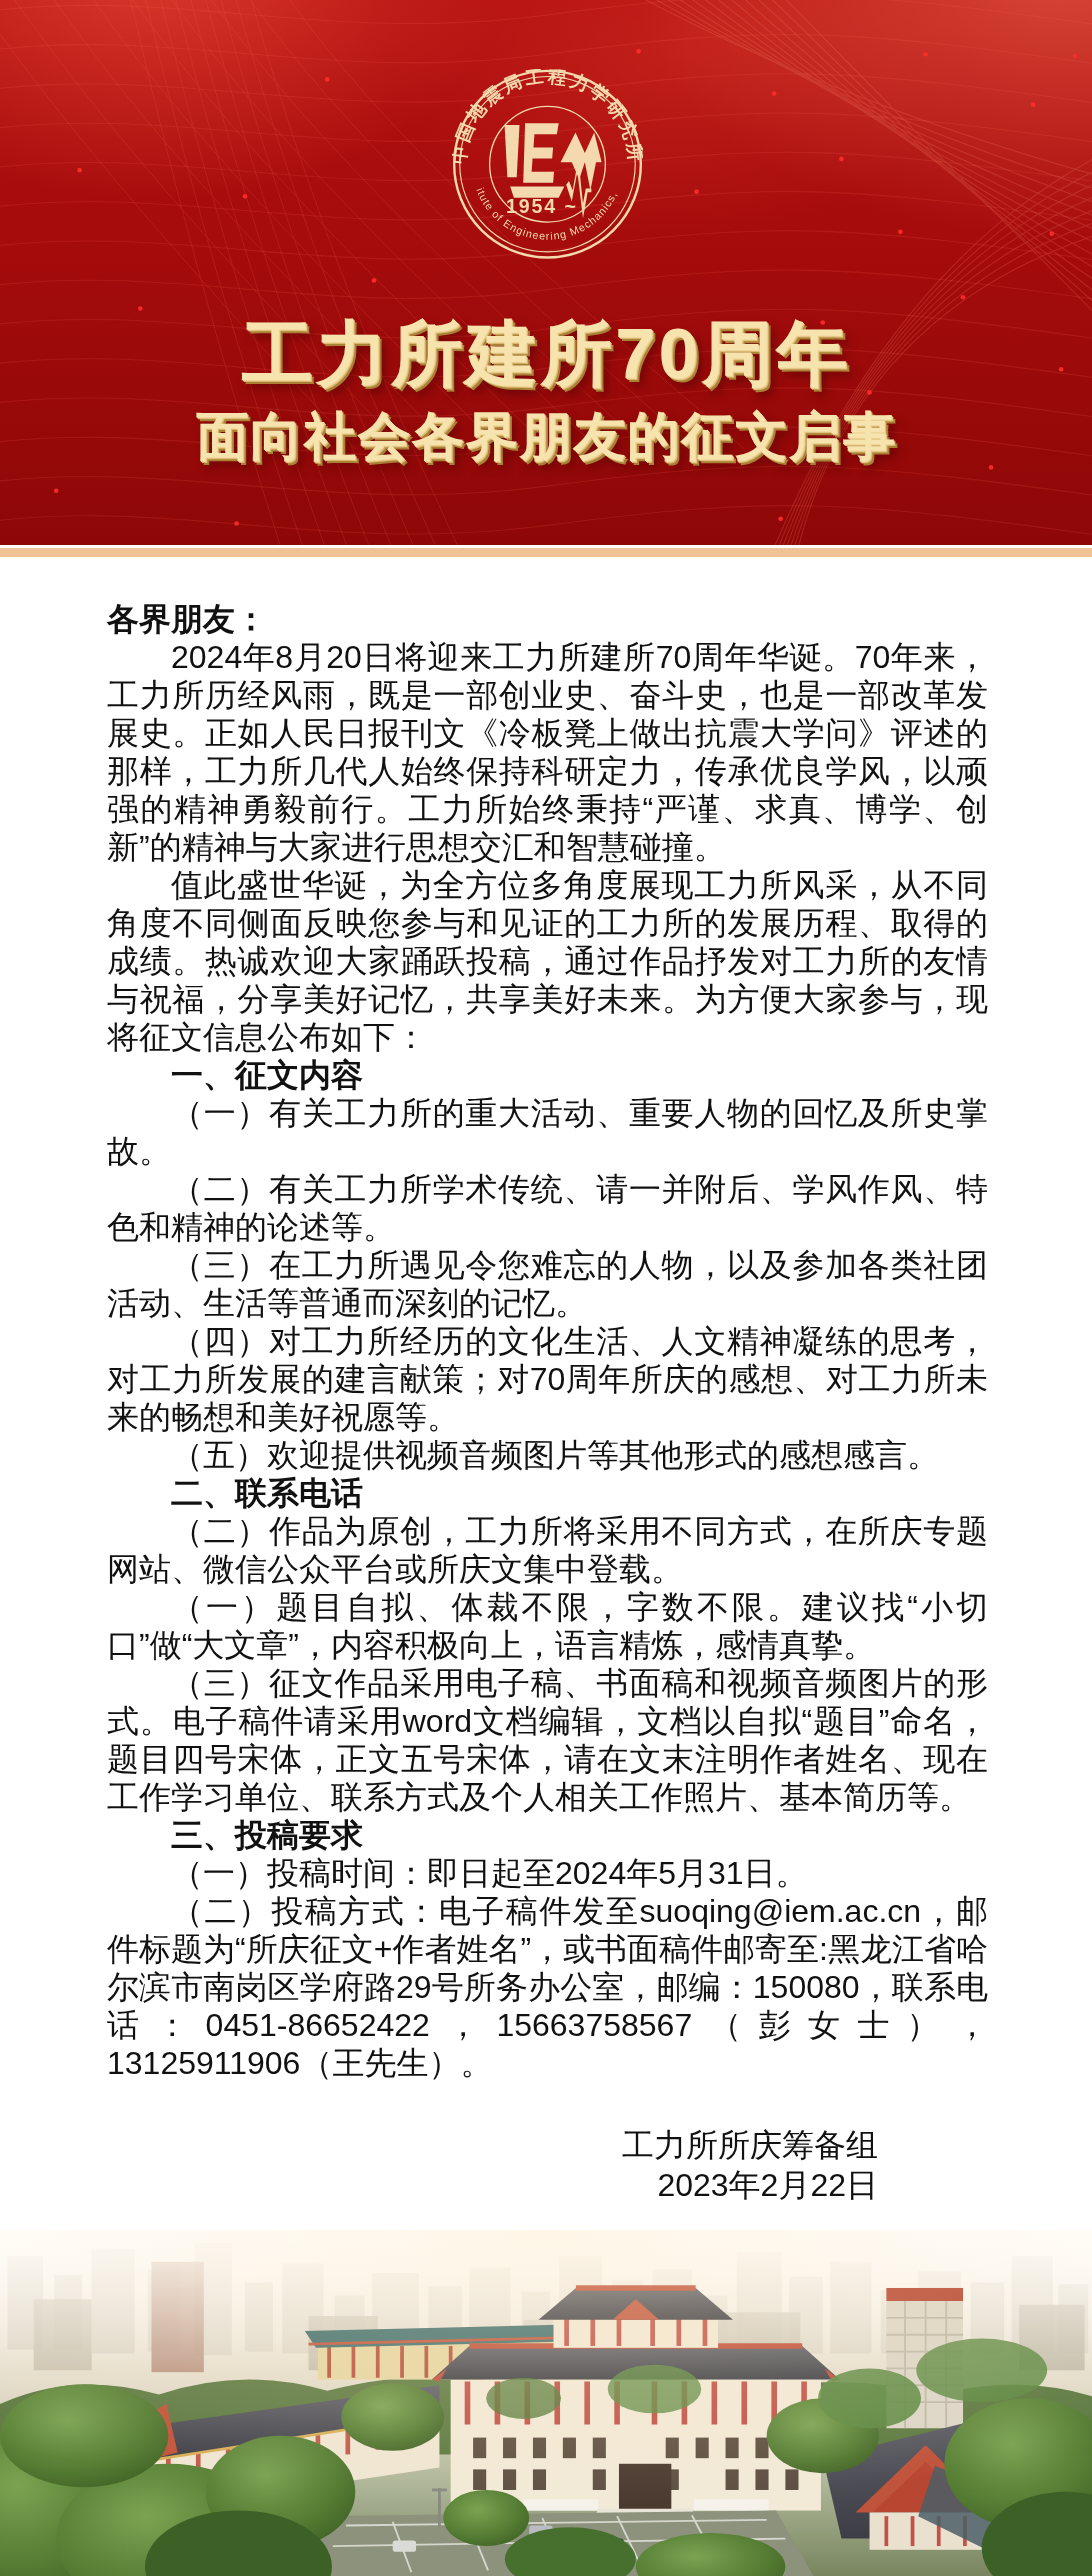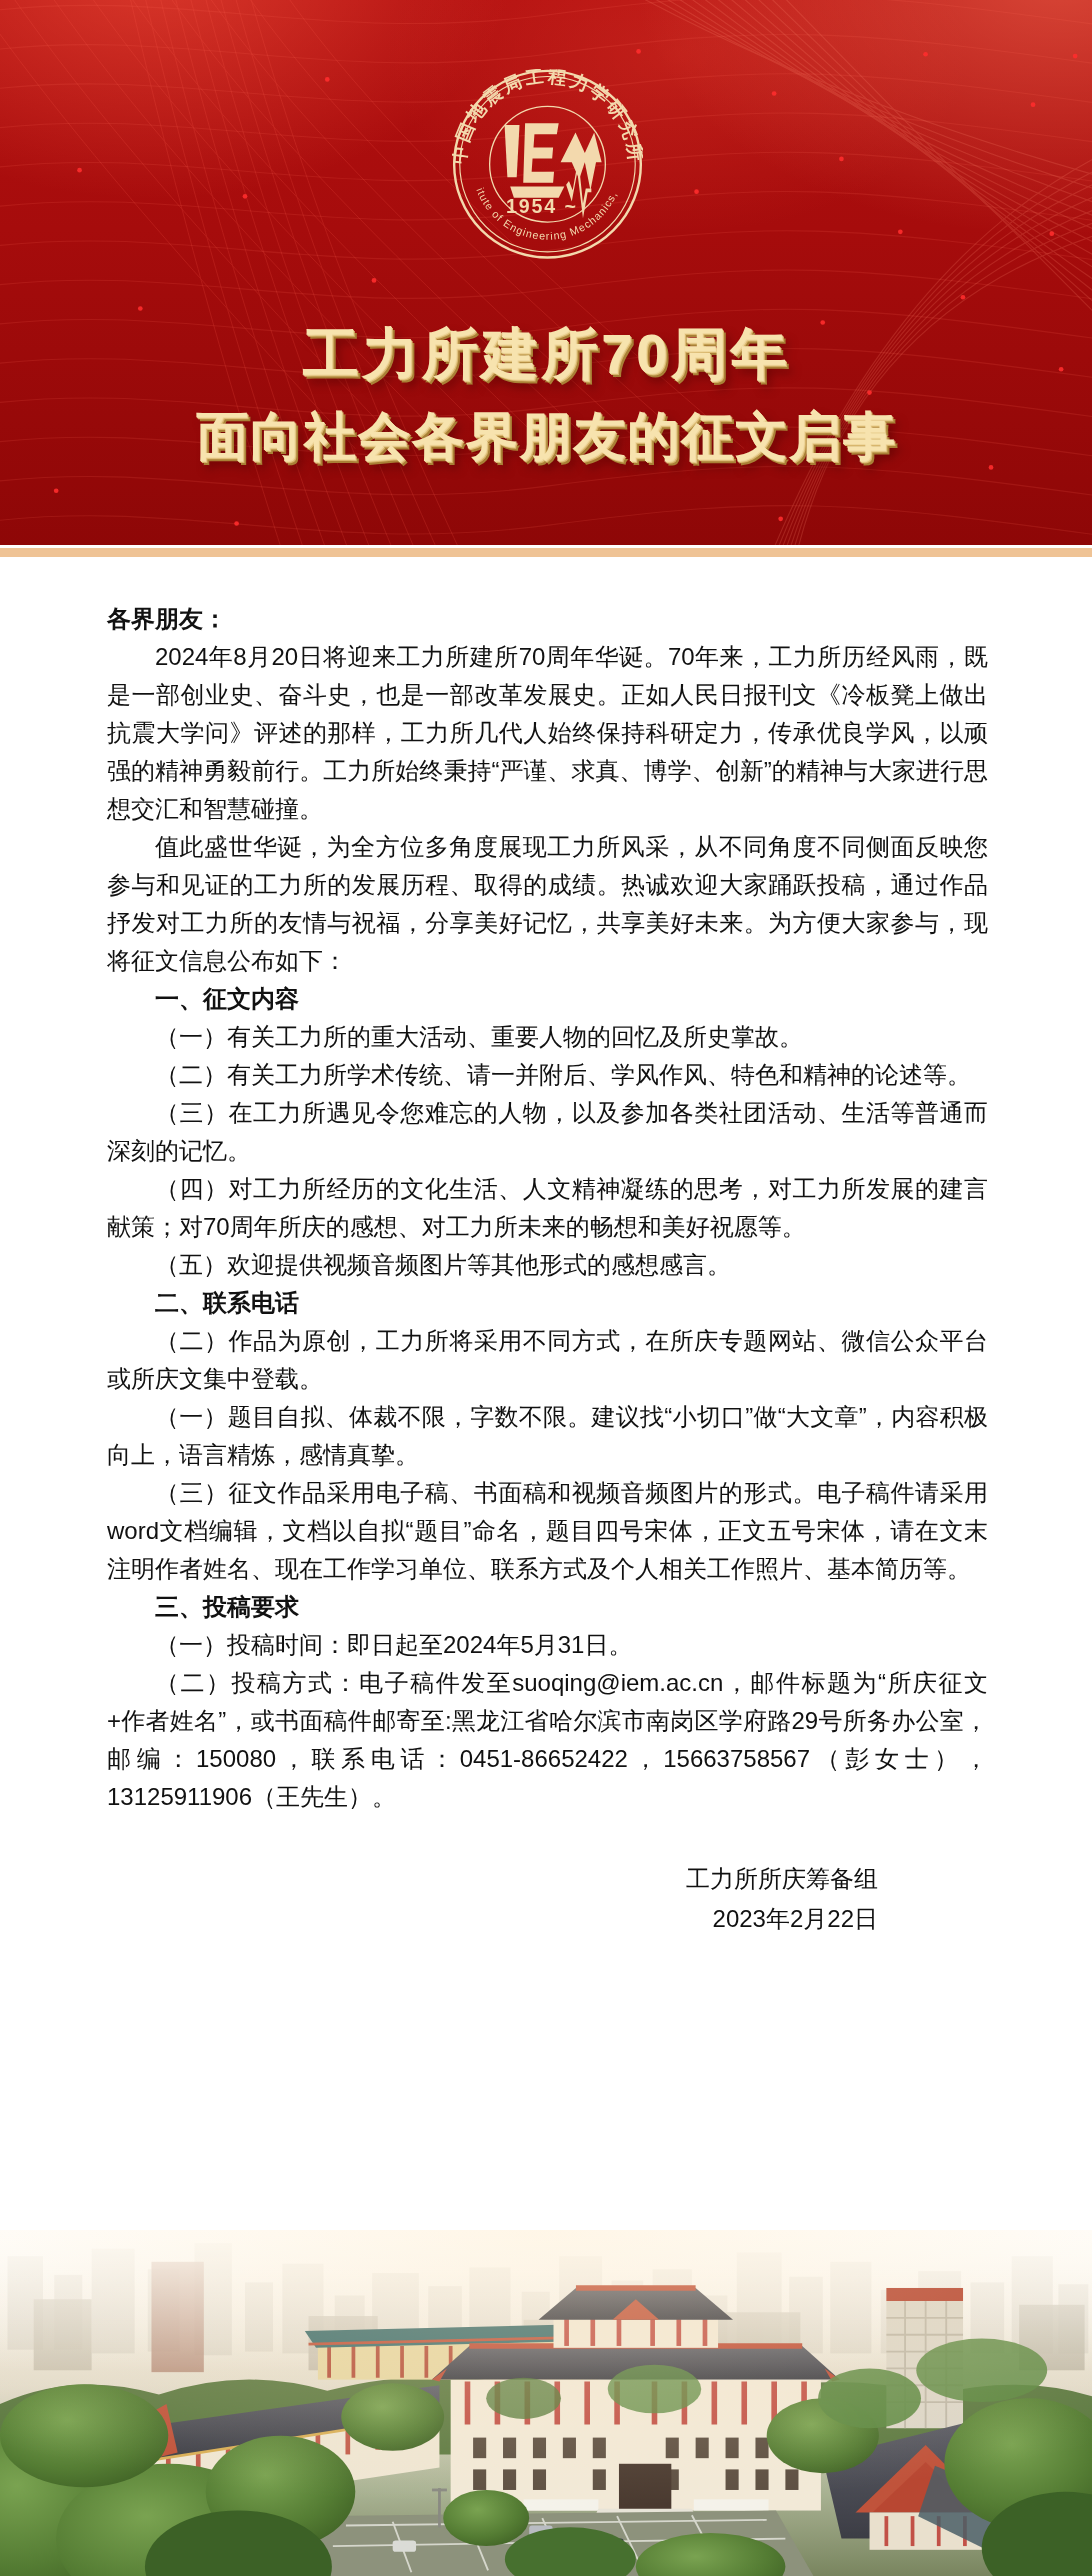--- a/index.html
+++ b/index.html
@@ -31,7 +31,7 @@
       3.7px 3.7px 0 #a98036,
       6.5px 8.4px 9.3px rgba(70,0,0,.55);
   }
-  .title-line1{font-size:56px;line-height:83px;}
+  .title-line1{font-size:71px;line-height:83px;}
   .title-line2{font-size:52px;line-height:83px;letter-spacing:1.9px;}
   
   .letter{

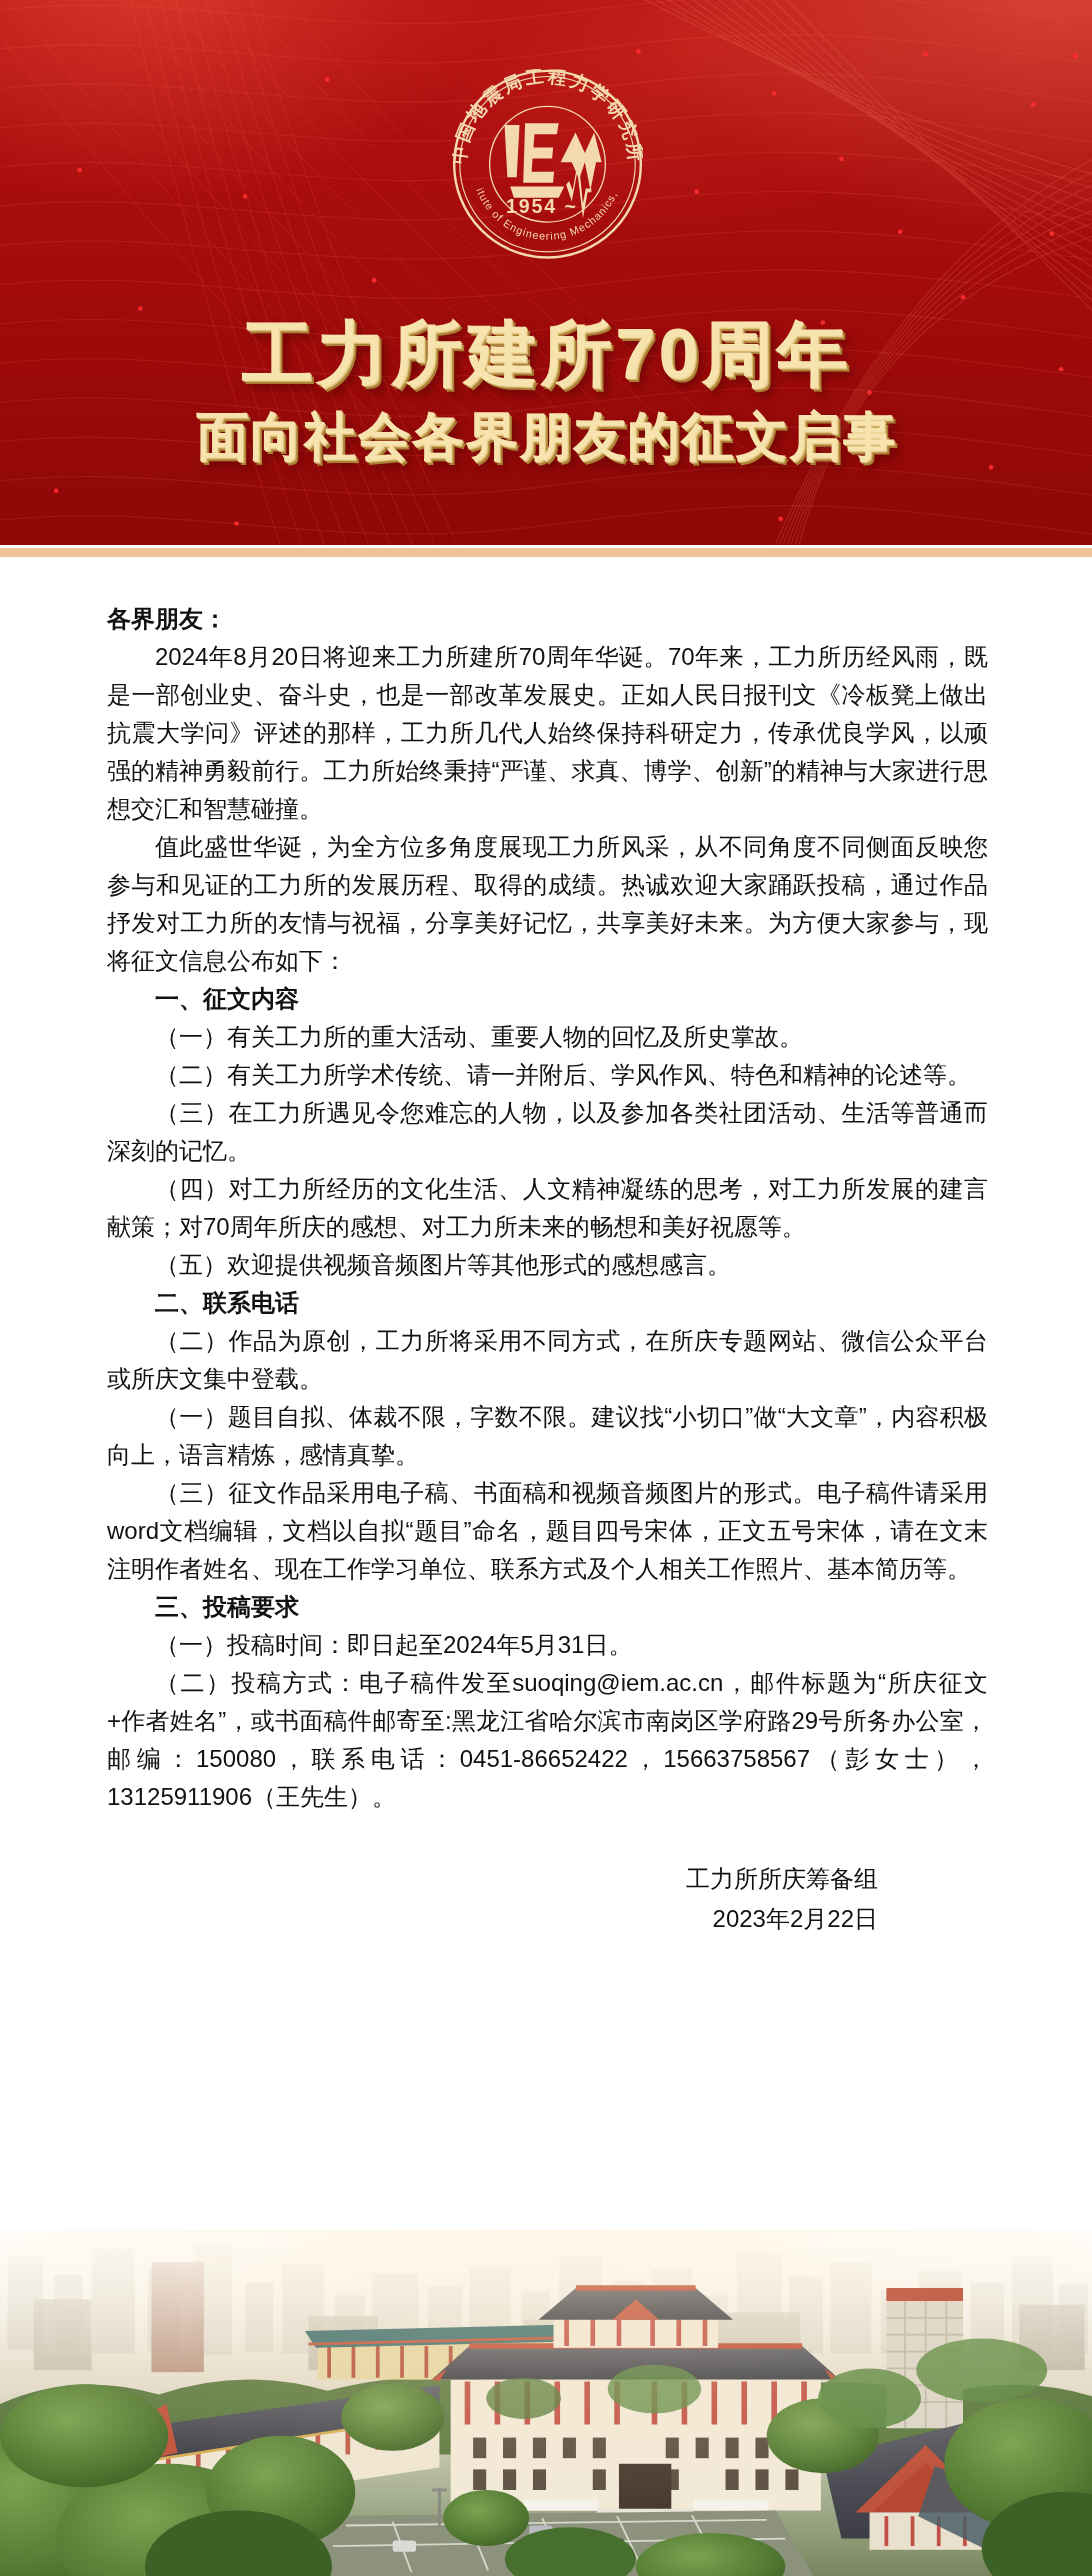--- a/index.html
+++ b/index.html
@@ -36,7 +36,7 @@
   
   .letter{
     position:absolute;left:107px;top:557px;width:881px;
-    color:#111;font-size:24px;line-height:38px;text-align:justify;
+    color:#111;font-size:32px;line-height:38px;text-align:justify;
   }
   .letter .salutation{margin:43px 0 0 0;font-weight:bold;}
   .letter p.para{margin:0;text-indent:2em;}

